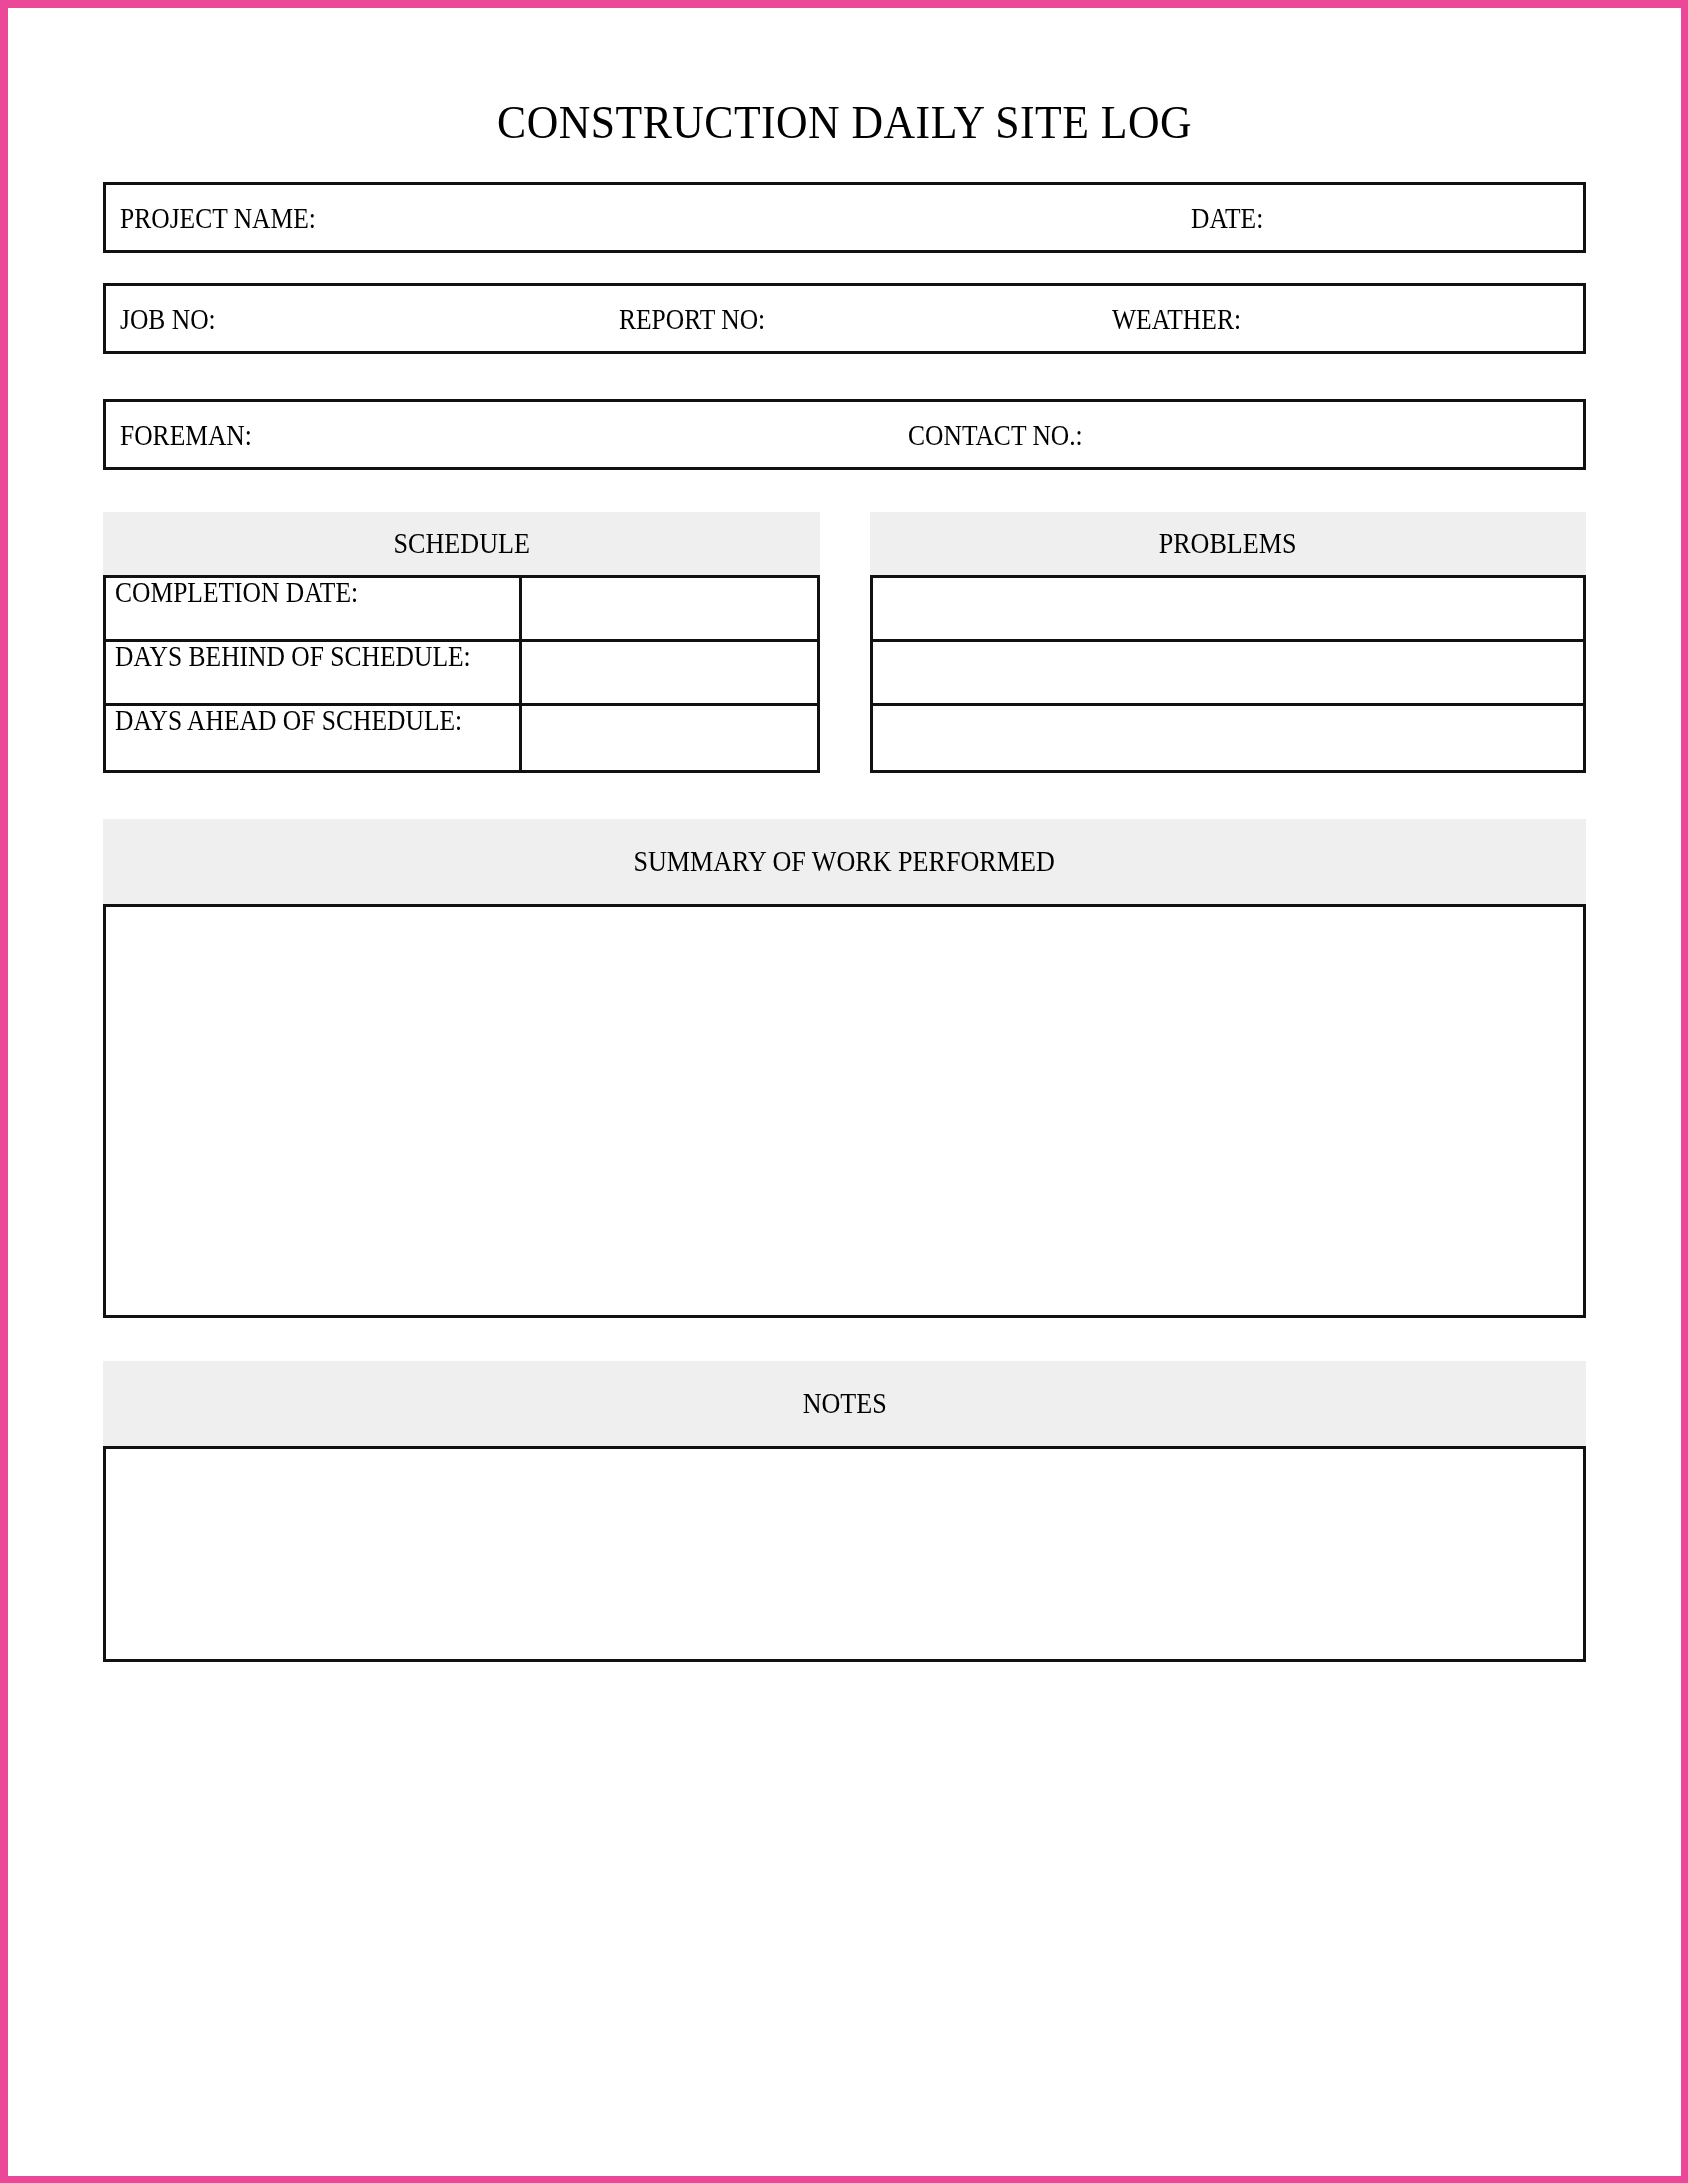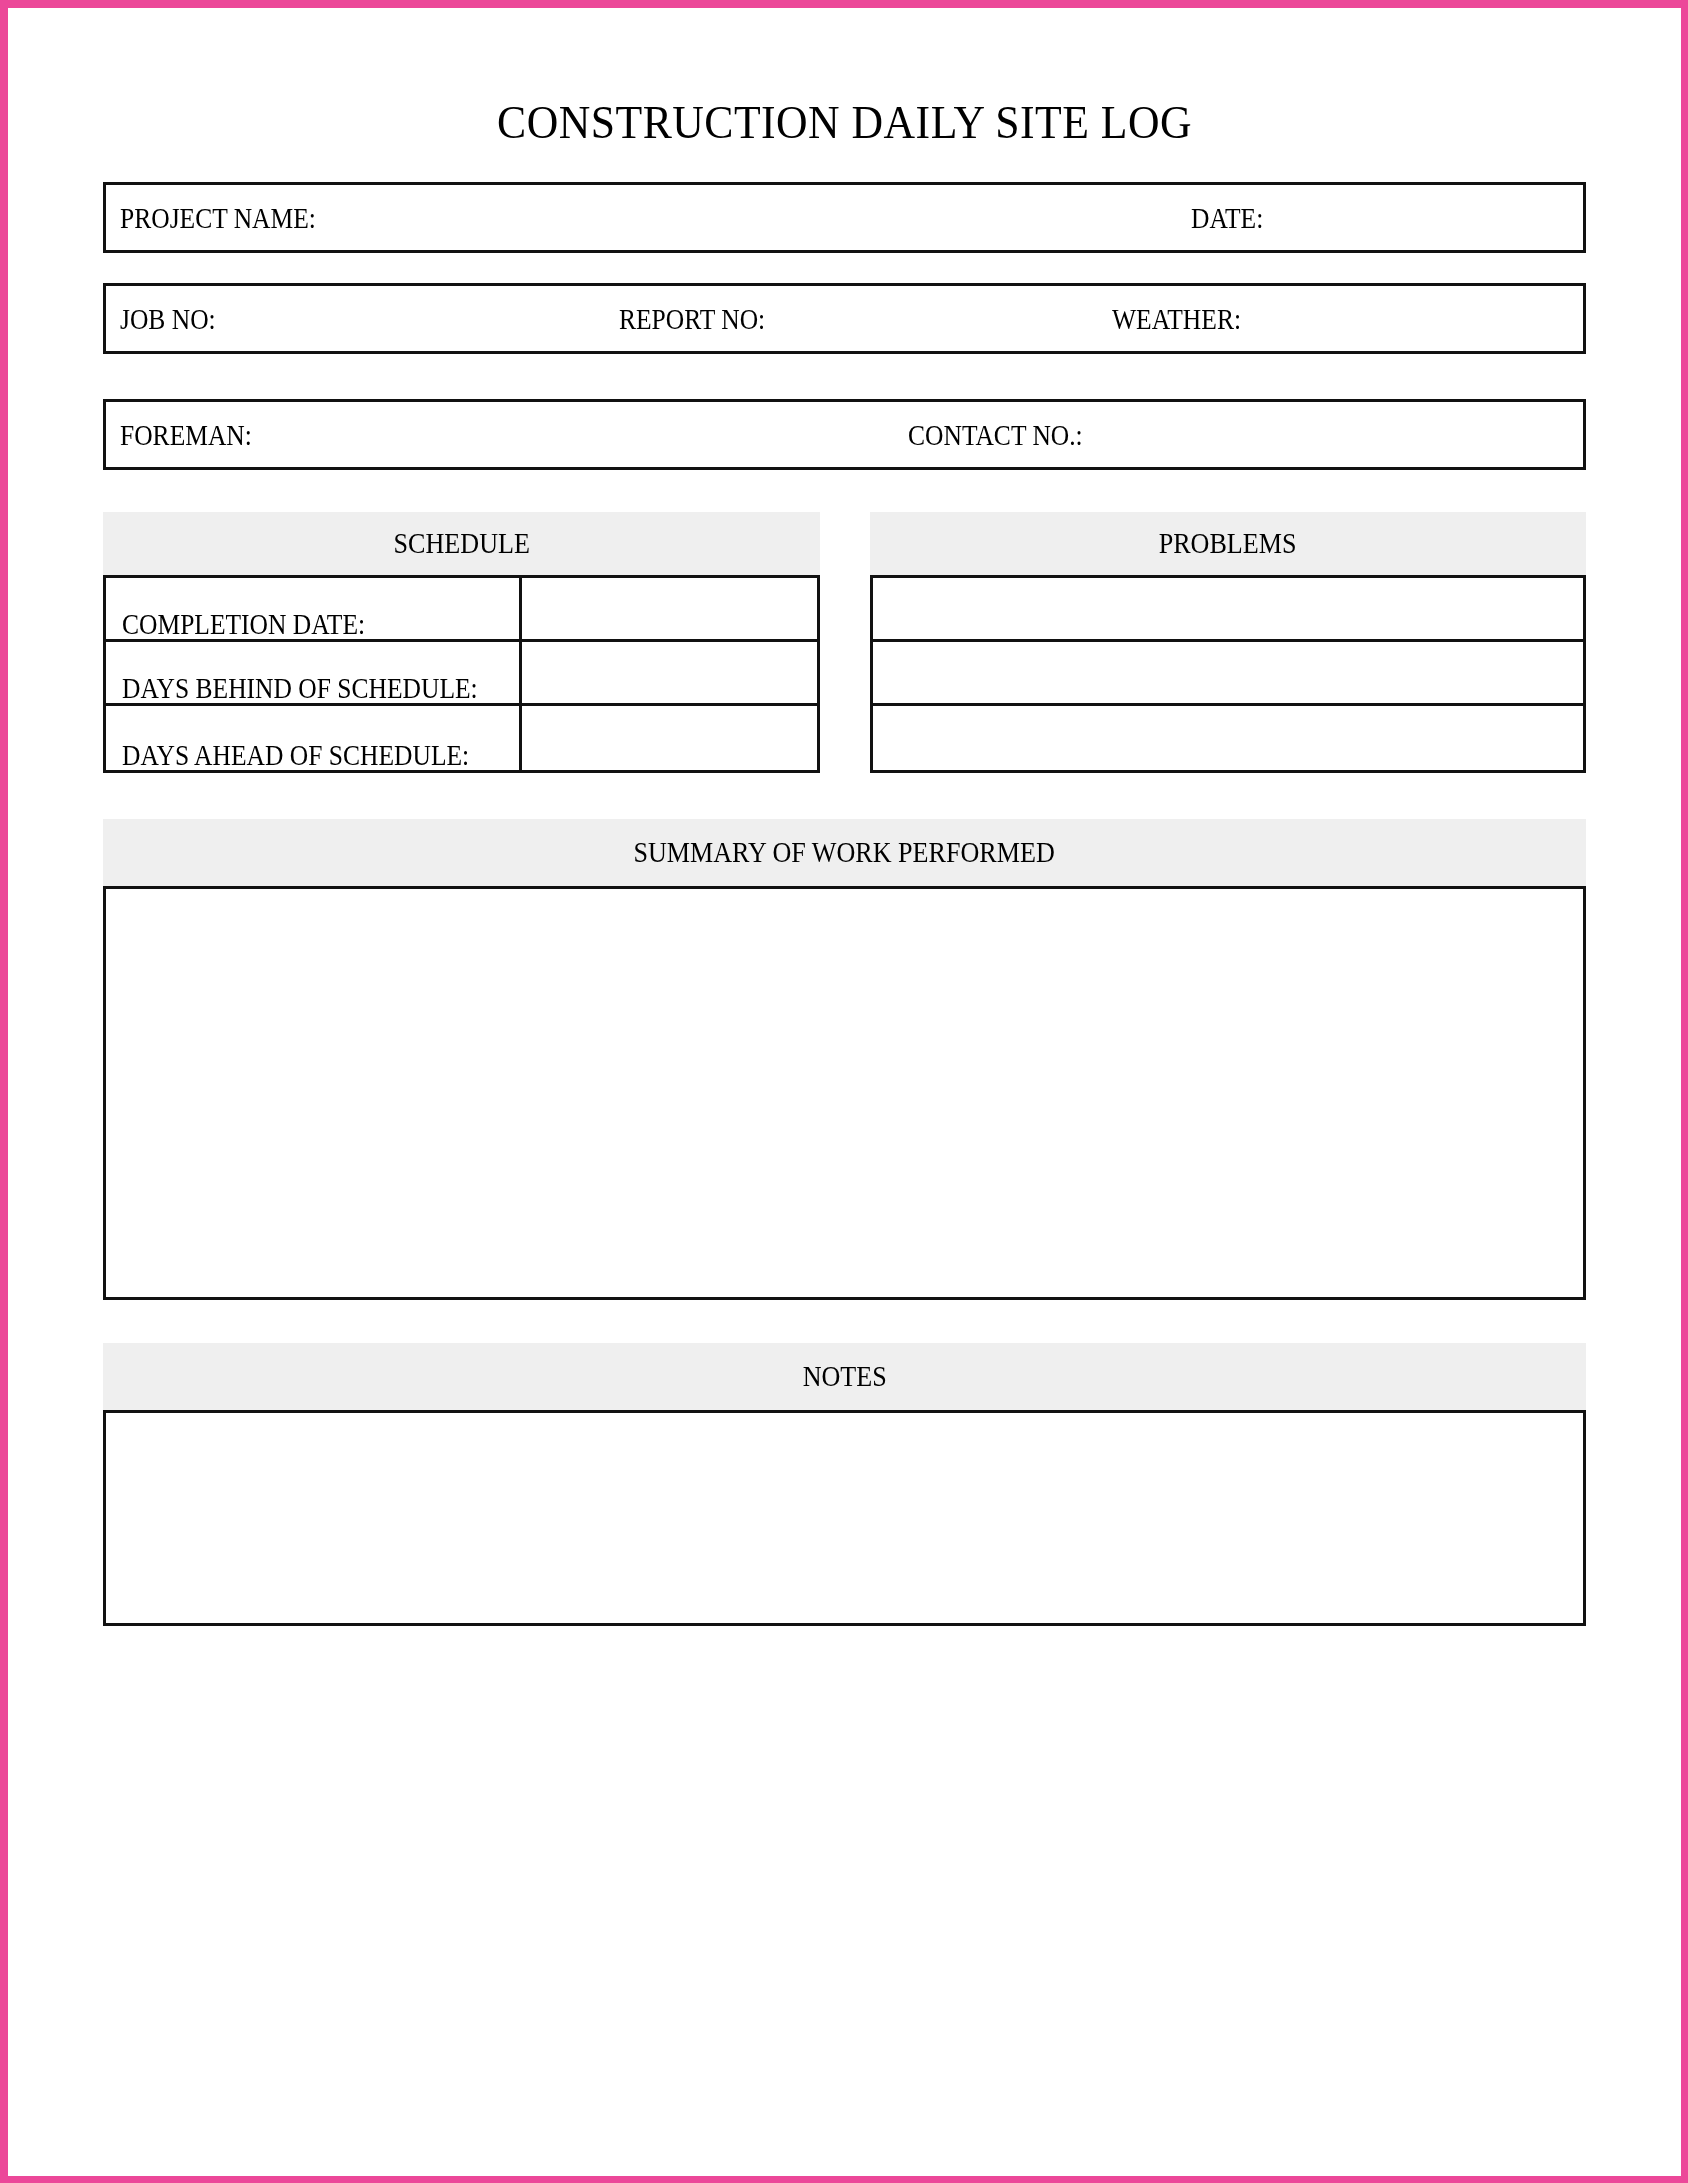--- a/index.html
+++ b/index.html
@@ -115,8 +115,8 @@
     flex: 0 0 416px;
     border-right: 3px solid #111111;
     display: flex;
-    align-items: flex-end;
-    padding-left: 16px;
+    align-items: flex-start;
+    padding-left: 9px;
   }
   .prow .cell-label span {
     display: inline-block;

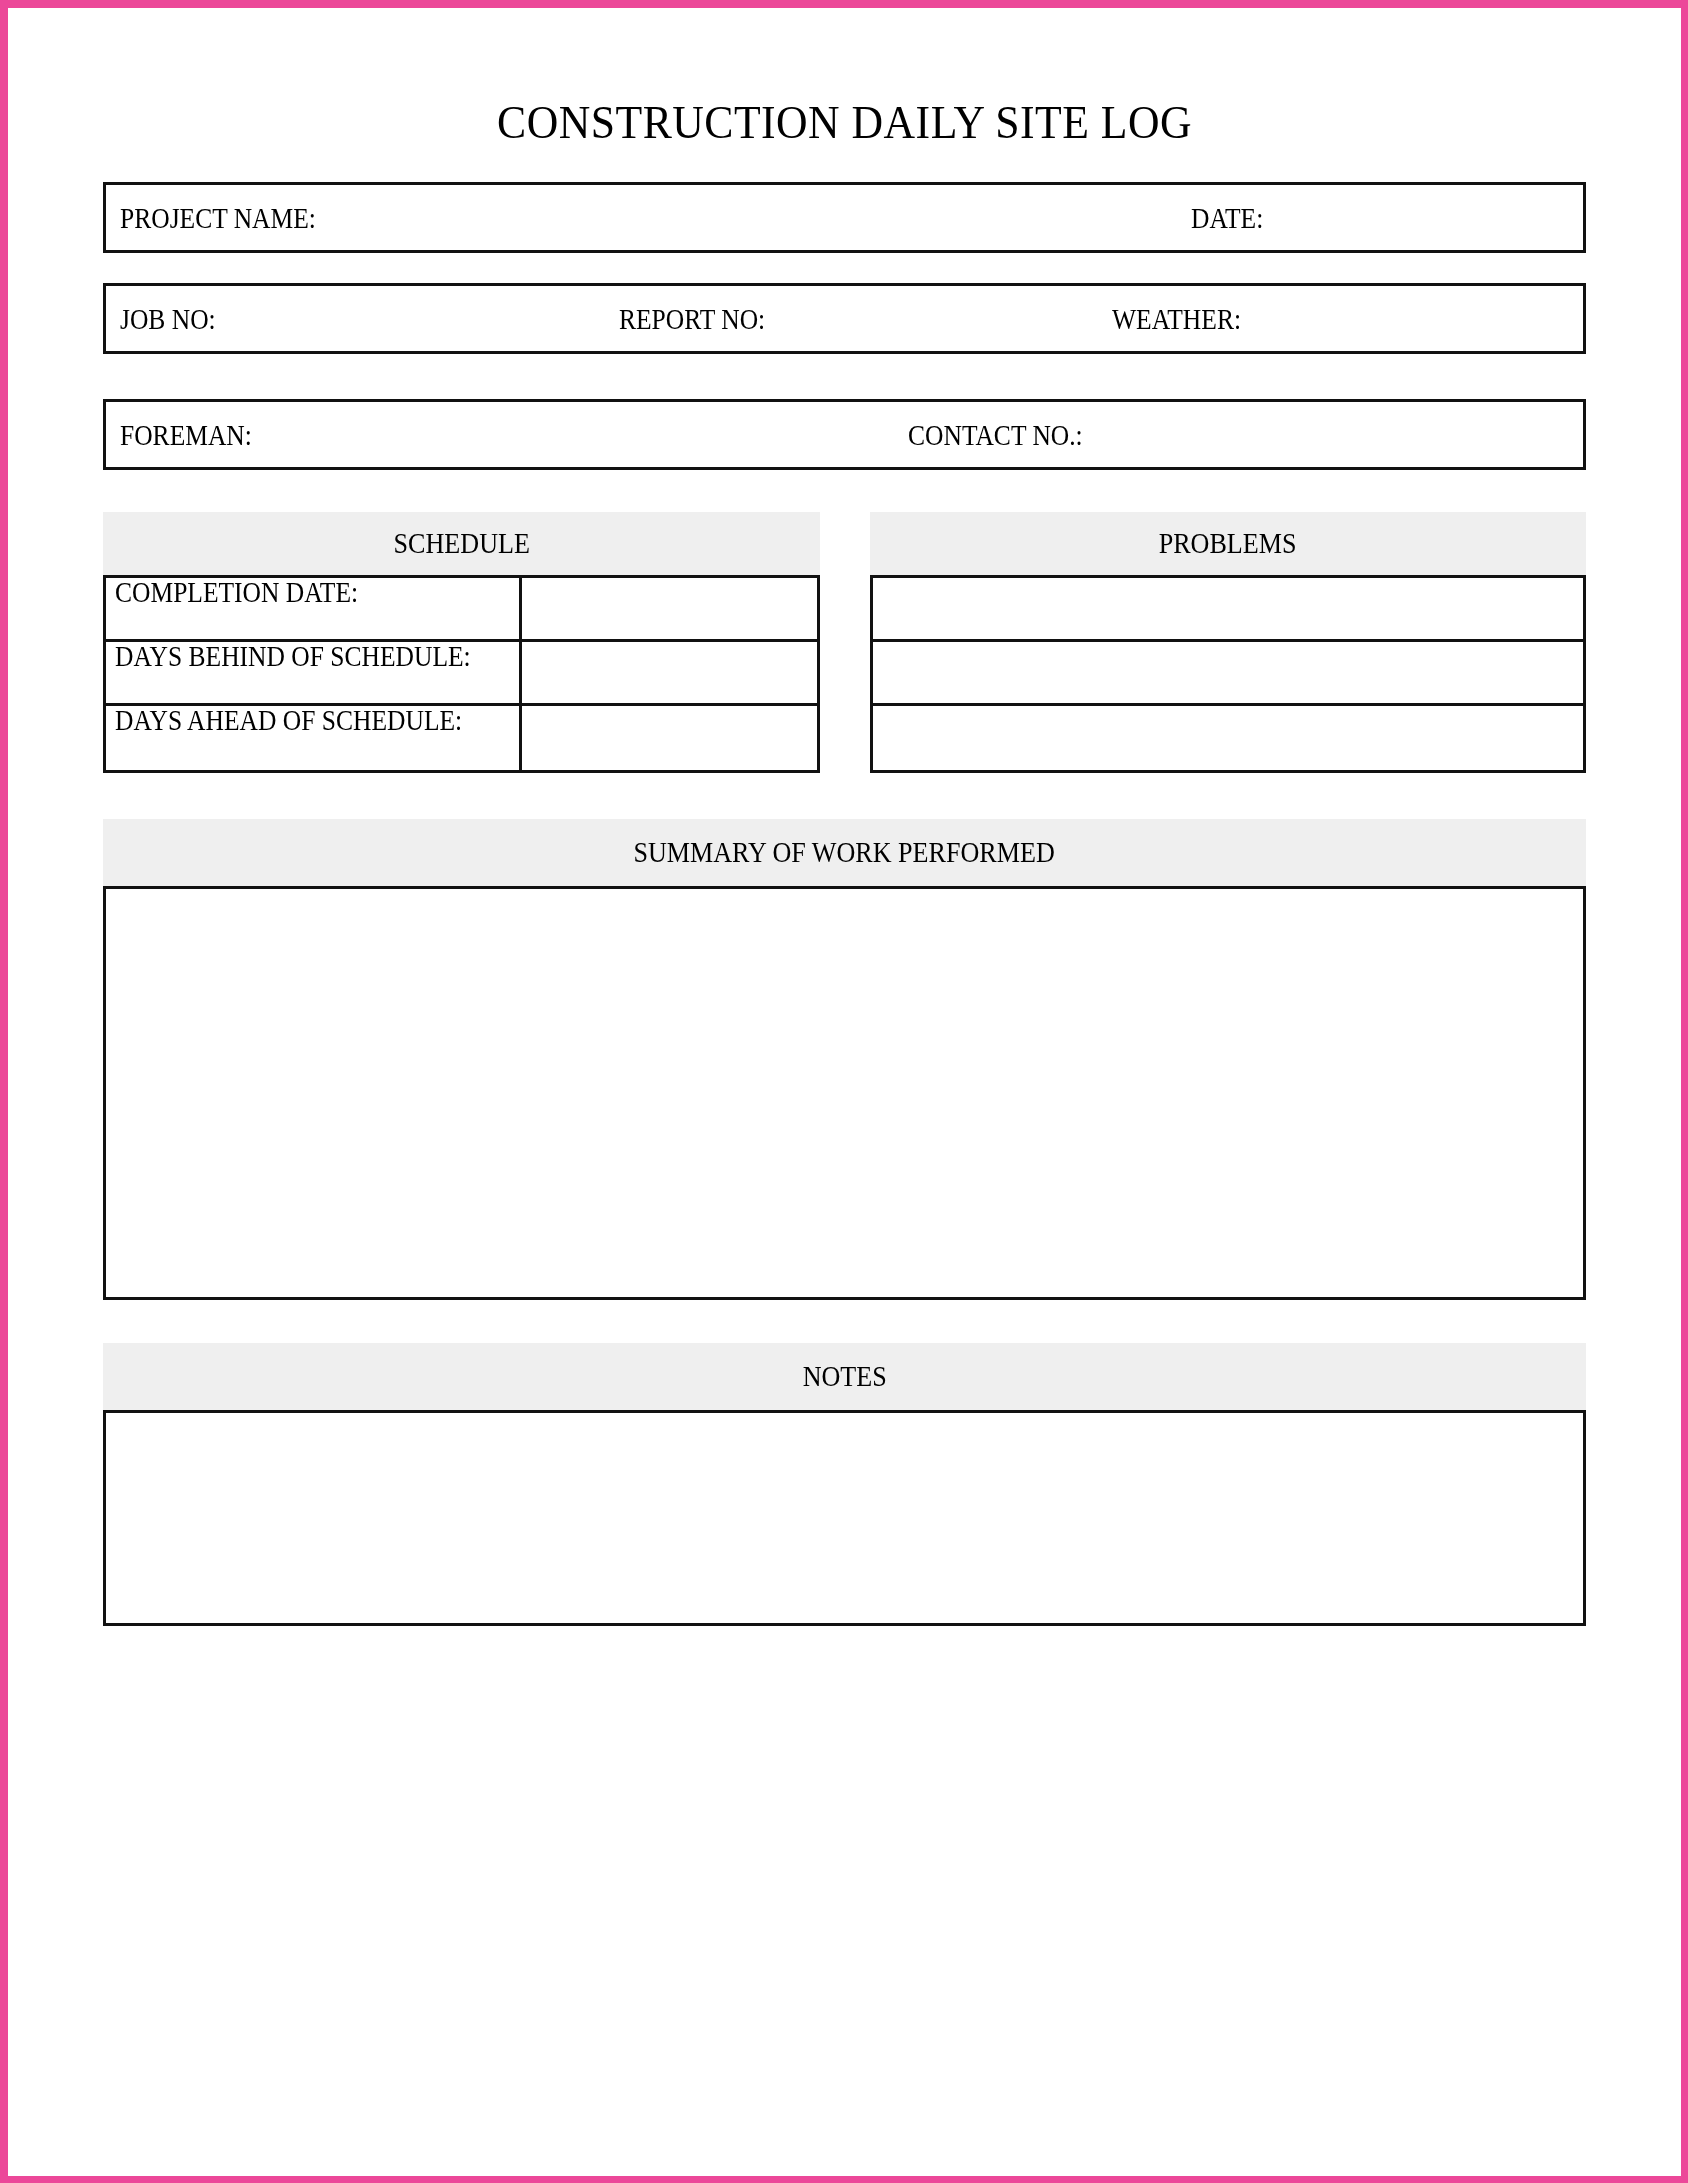--- a/index.html
+++ b/index.html
@@ -136,7 +136,7 @@
 
   
   .wide-panel { margin-top: 46px; }
-  .wide-panel .panel-head { padding: 19px 0; margin-top: 31px; }
+  .wide-panel .panel-head { padding: 28px 0; margin-top: 31px; }
 
   .big-box {
     box-sizing: border-box;

